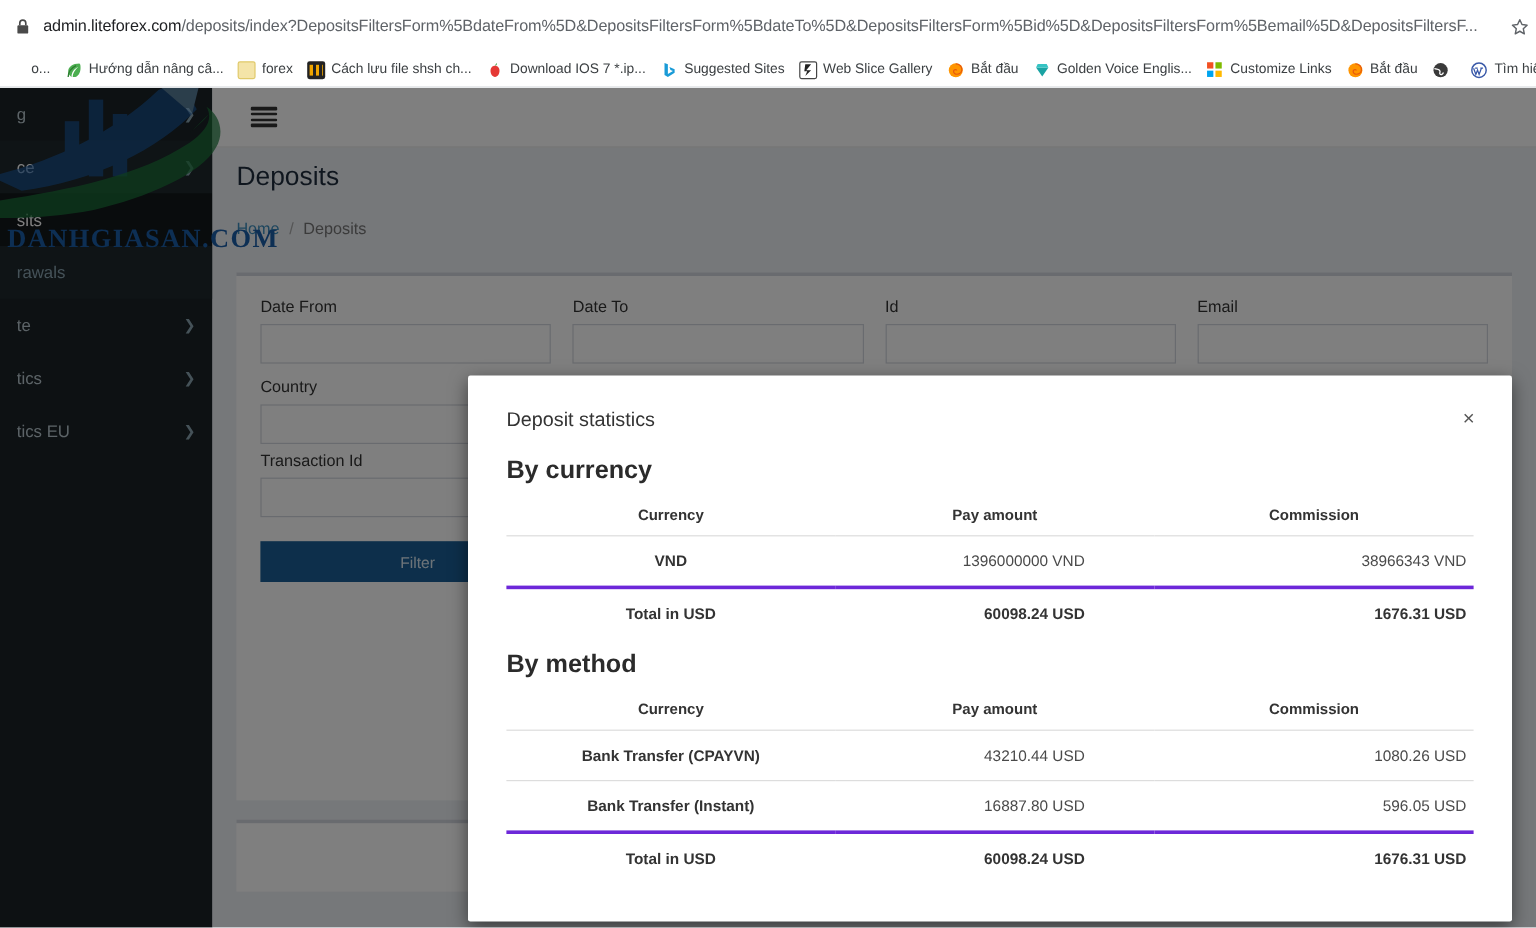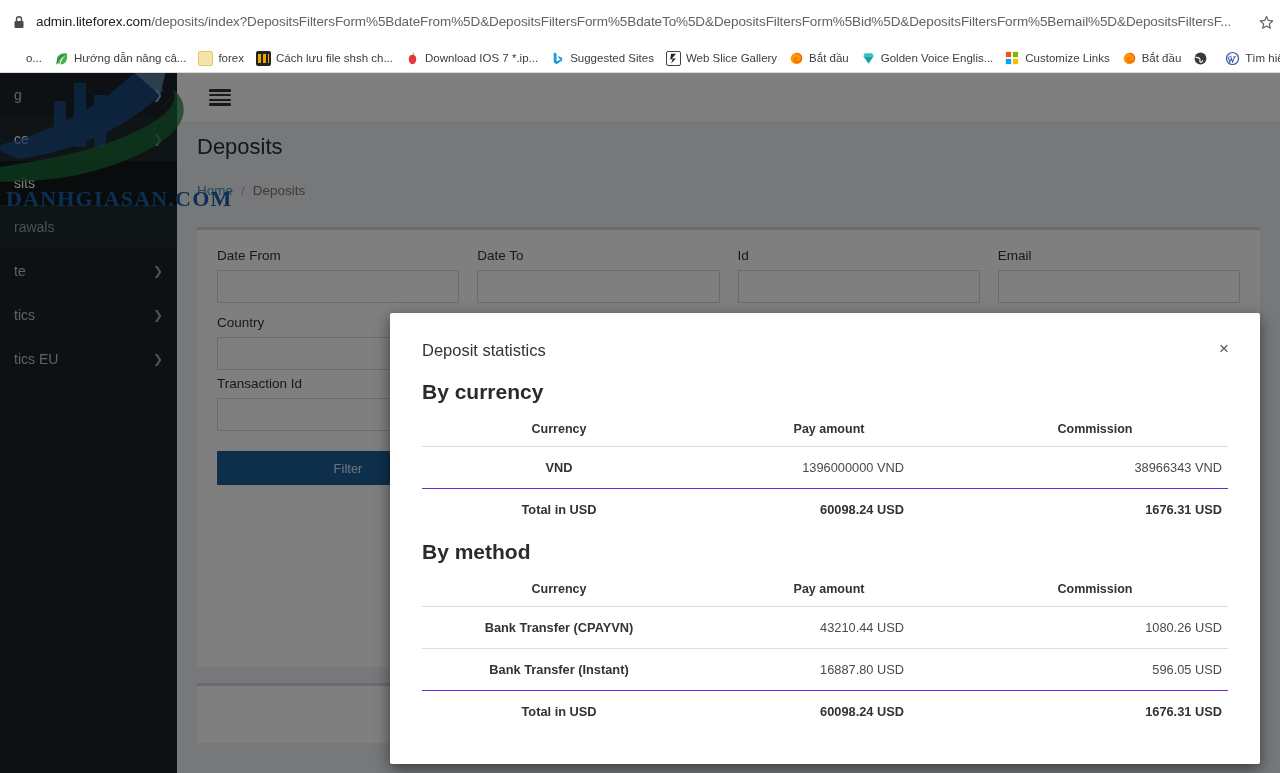--- a/index.html
+++ b/index.html
@@ -320,7 +320,7 @@
     border-top: 1px solid #ddd;
     font-size: 12.8px;
   }
-  table.stats tr.total td { border-top: 1px solid #6d28d9; }
+  table.stats tr.total td { border-top: 3px solid #6d28d9; }
   table.stats th.c-cur, table.stats td.c-cur { width: 34%; text-align: center; }
   table.stats th.c-pay, table.stats td.c-pay { width: 33%; }
   table.stats th.c-com, table.stats td.c-com { width: 33%; }

